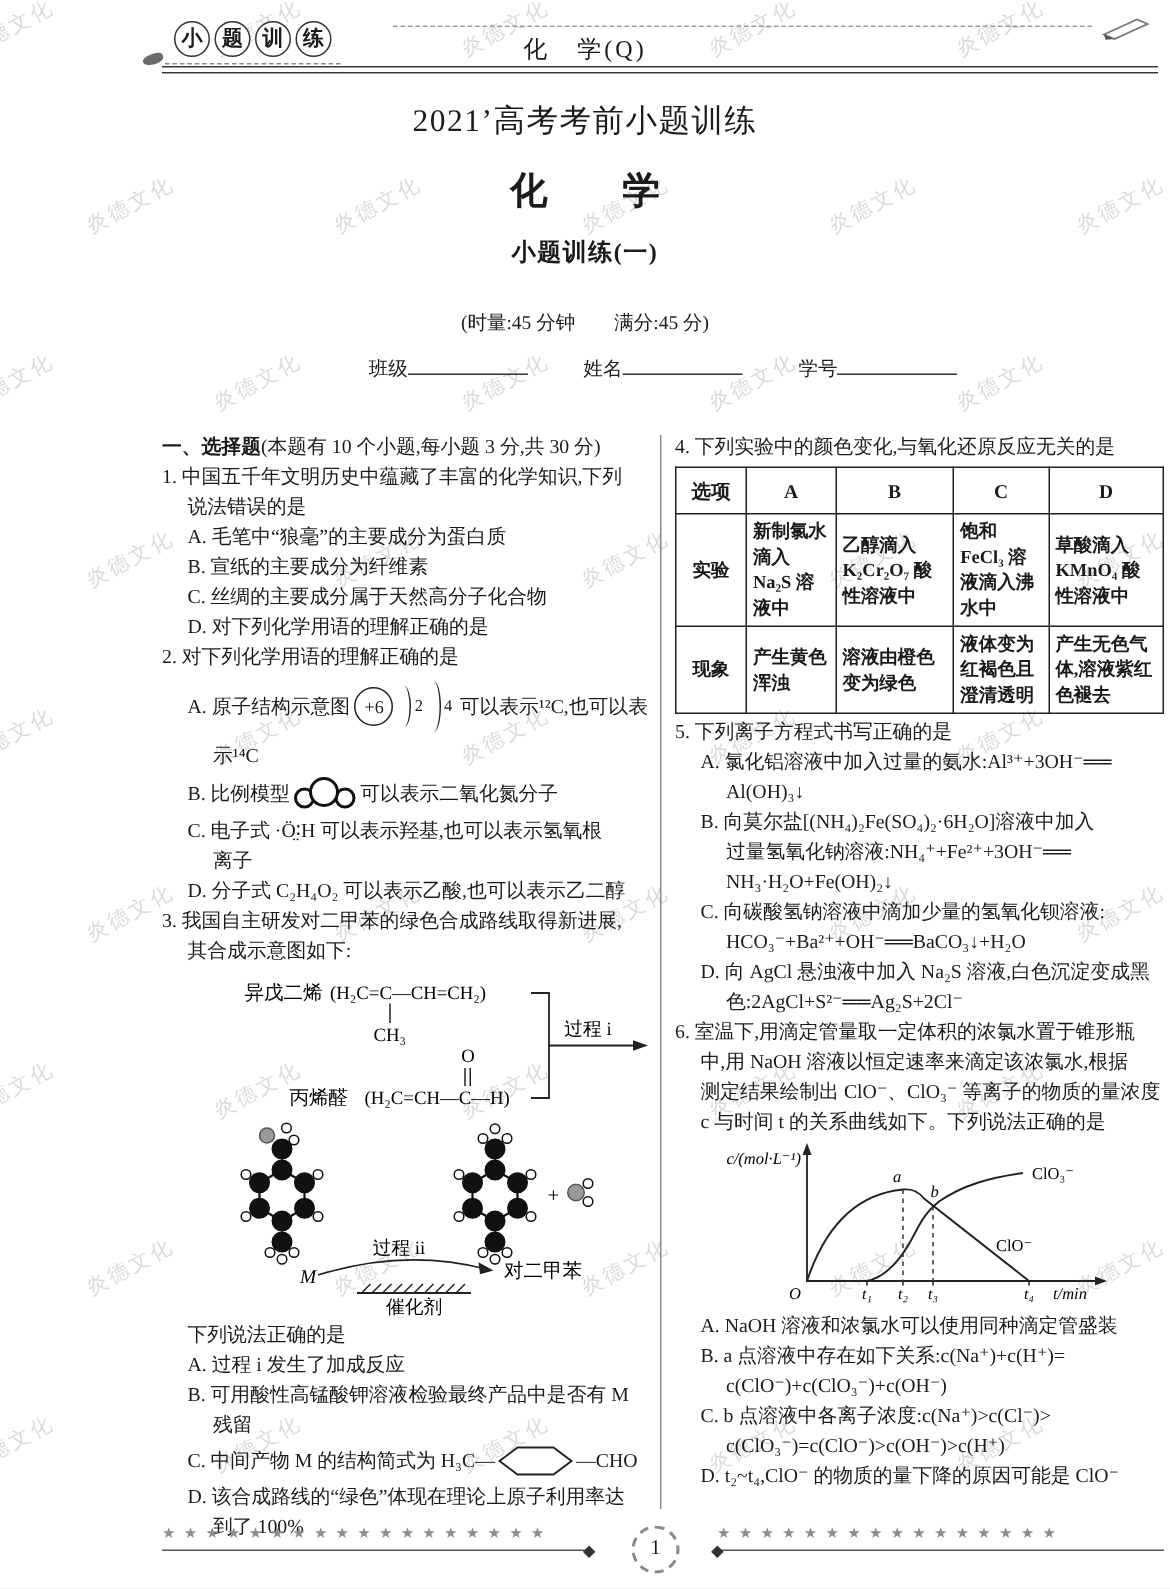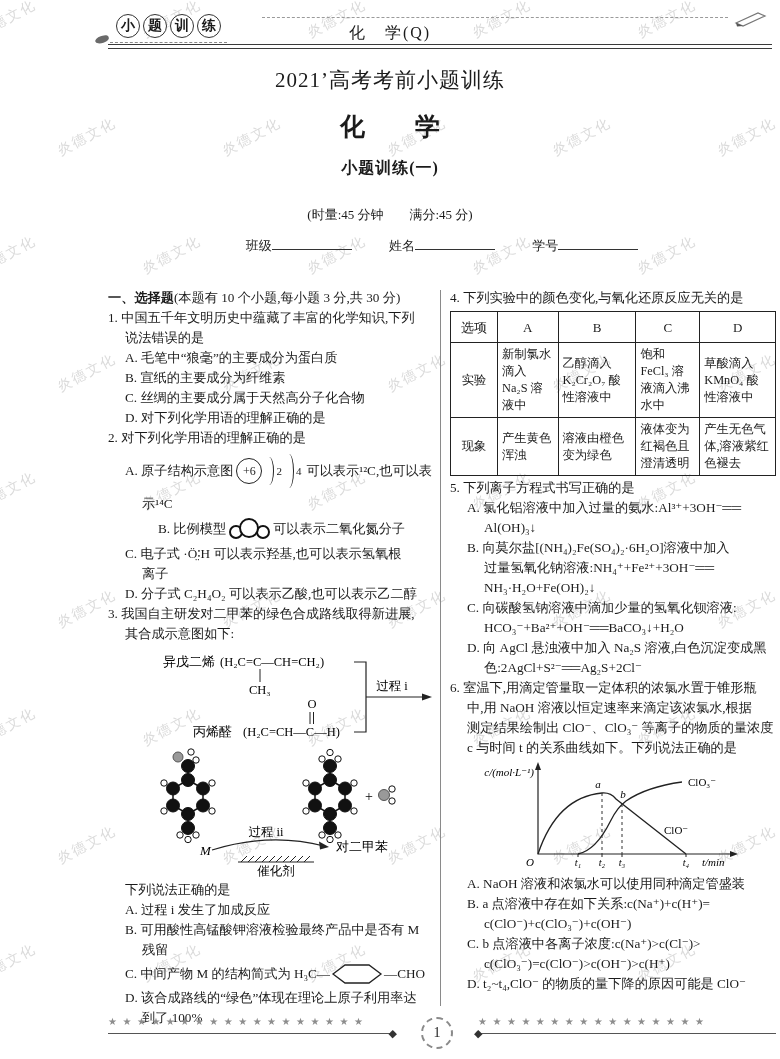--- a/index.html
+++ b/index.html
@@ -63,7 +63,7 @@
 
   
   .qtable{border-collapse:collapse;margin:3px 0 2px 0;width:100%;font-size:12.3px;line-height:17px;}
-  .qtable th,.qtable td{border:1px solid #222;padding:3px 4px;vertical-align:middle;font-weight:normal;}
+  .qtable th,.qtable td{border:1px solid #222;padding:3px 4px;vertical-align:middle;font-weight:bold;}
   .qtable .hdr{text-align:center;font-size:13px;height:24px;}
   .qtable .rowlab{text-align:center;width:38px;}
 

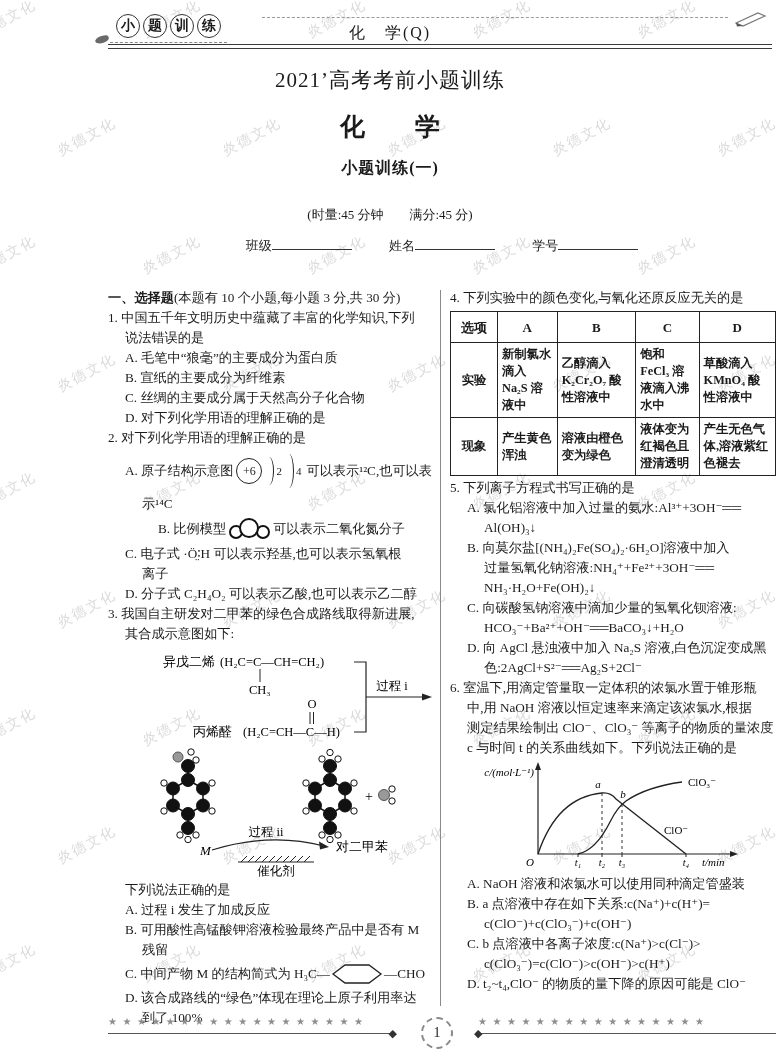--- a/index.html
+++ b/index.html
@@ -40,7 +40,7 @@
   .line{white-space:nowrap;}
   .i1{padding-left:17px;} .i2{padding-left:34px;}
   .row{display:flex;align-items:center;}
-  .row-a{height:46px;} .row-b{height:30px;justify-content:center;} .row-c{height:28px;}
+  .row-a{height:46px;} .row-b{height:30px;} .row-c{height:28px;}
 
   
   .atom{display:inline-flex;align-items:center;margin:0 3px;}

